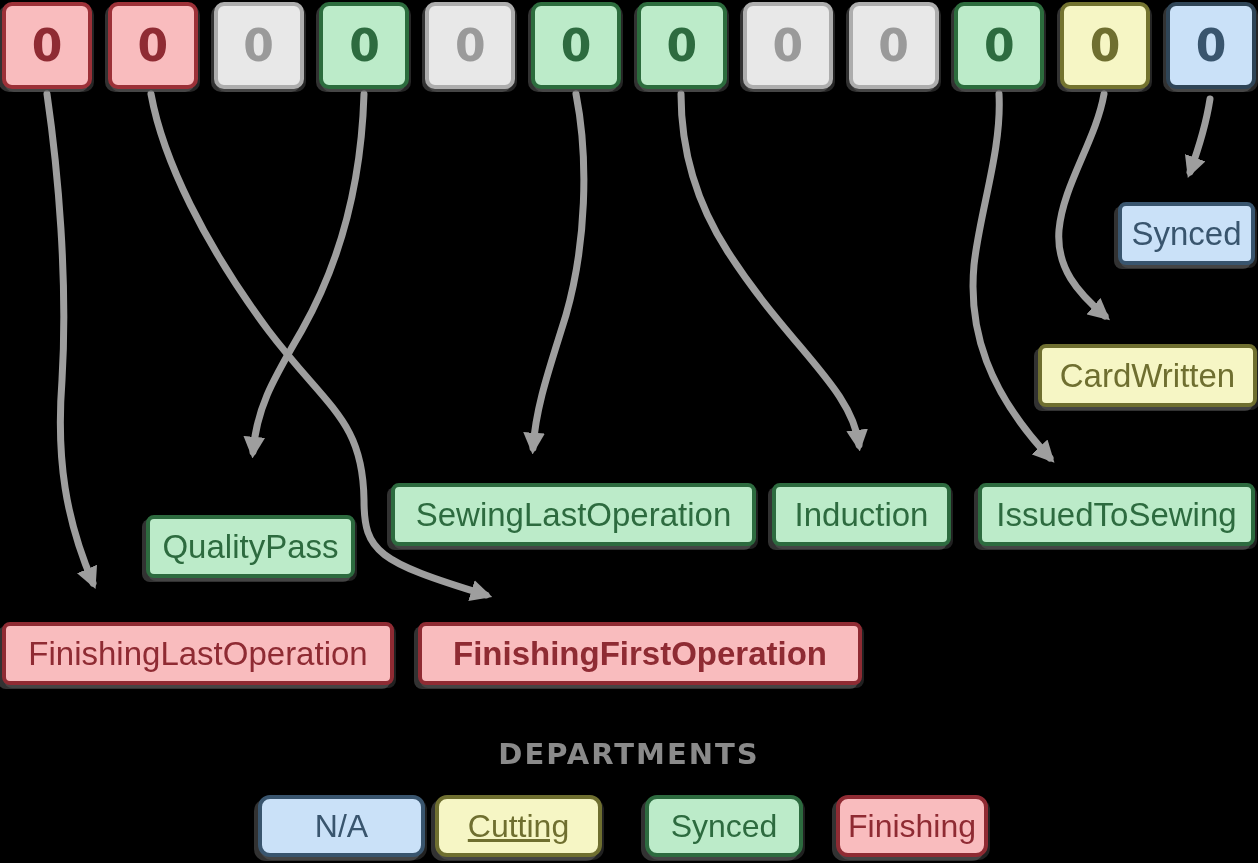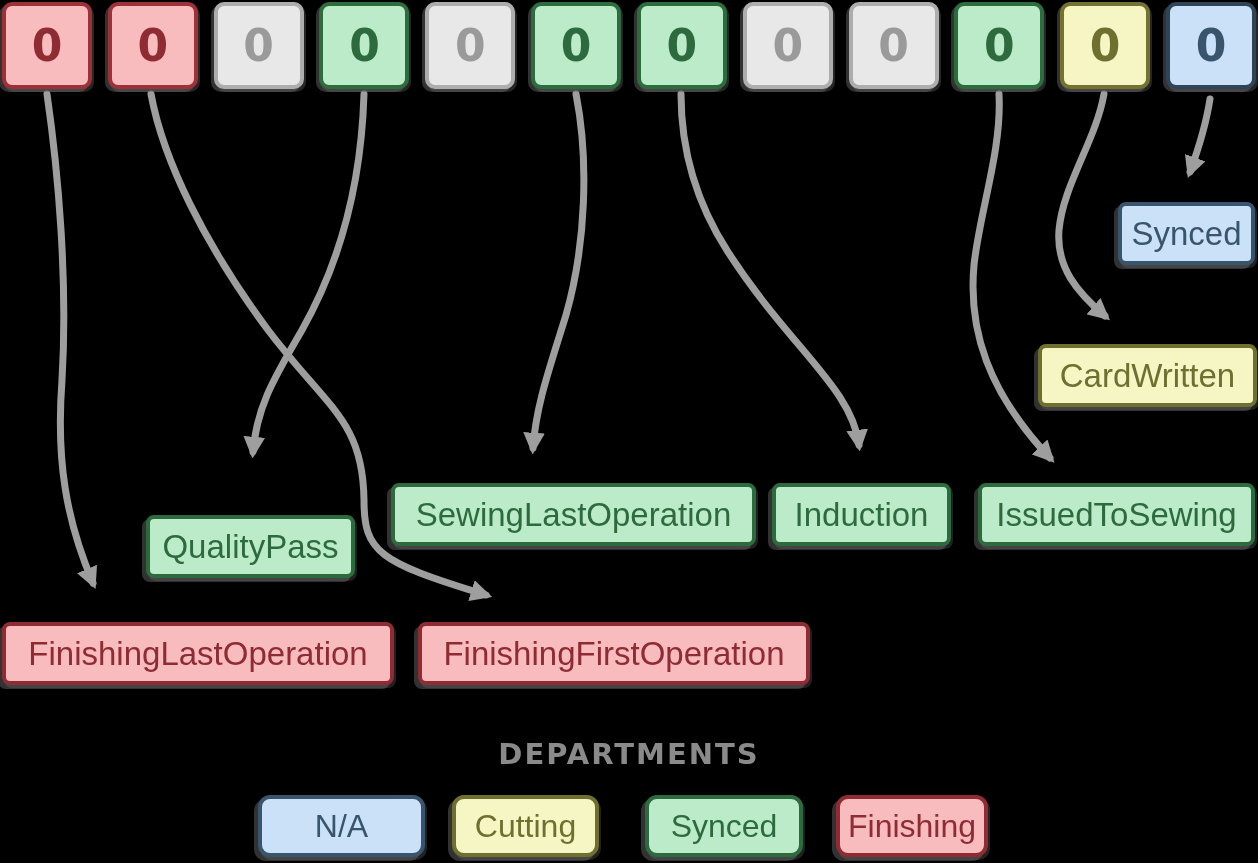--- a/index.html
+++ b/index.html
@@ -46,7 +46,7 @@
   .f-induction       { left:772px;  top:483px; width:179px; }
   .f-issuedtosewing  { left:978px;  top:483px; width:277px; }
   .f-finishinglast   { left:2px;    top:622px; width:392px;text-align:right; }
-  .f-finishingfirst  { left:418px;  top:622px; width:392px; }
+  .f-finishingfirst  { left:418px;  top:622px; width:444px;font-weight:bold; }
 
   
   .legend-title {

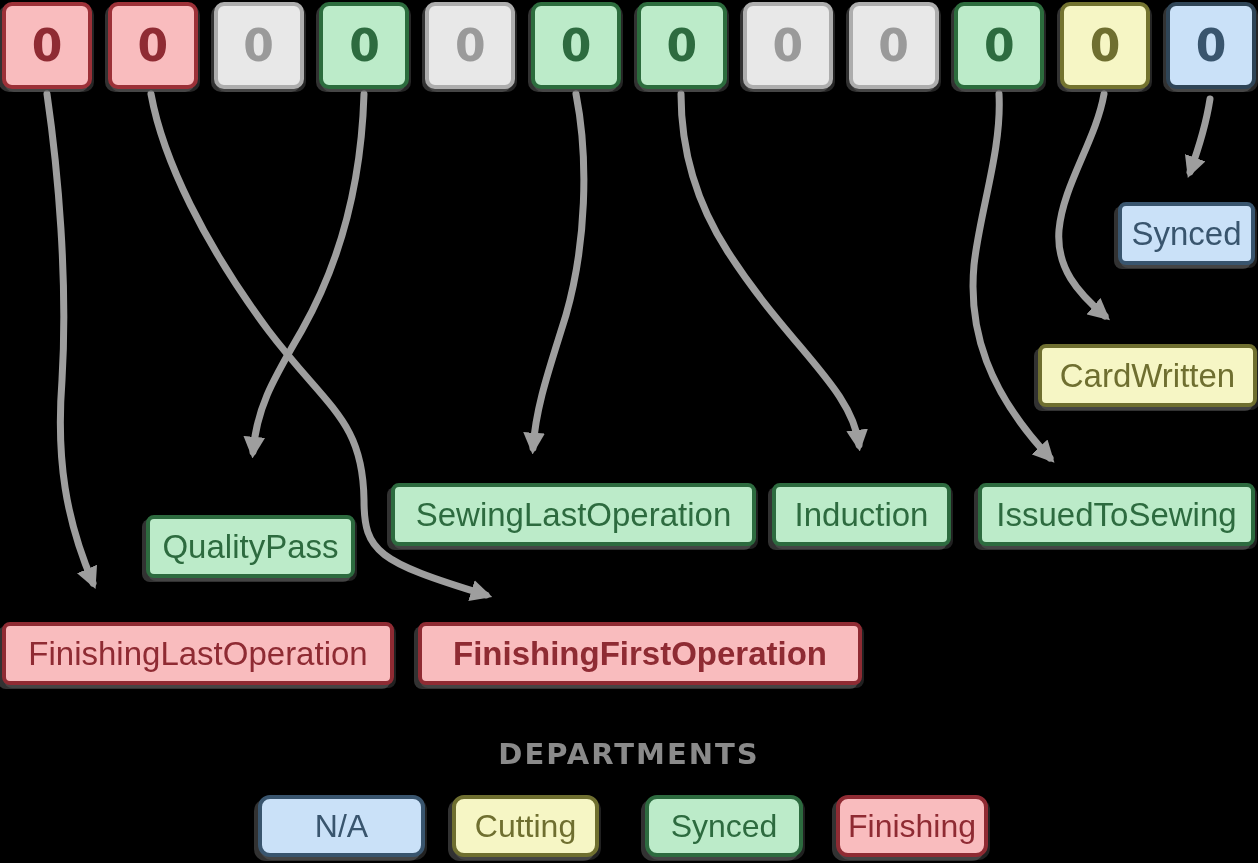--- a/index.html
+++ b/index.html
@@ -63,7 +63,7 @@
     box-shadow:-4px 4px 0 rgba(110,110,110,0.45), 2px 3px 0 rgba(110,110,110,0.3);
   }
   .l-na        { left:258px; width:167px; }
-  .l-cutting   { left:452px; width:147px; }
+  .l-cutting   { left:435px; width:167px;text-decoration:underline; }
   .l-sewing    { left:645px; width:158px; }
   .l-finishing { left:836px; width:152px; }
 </style>

